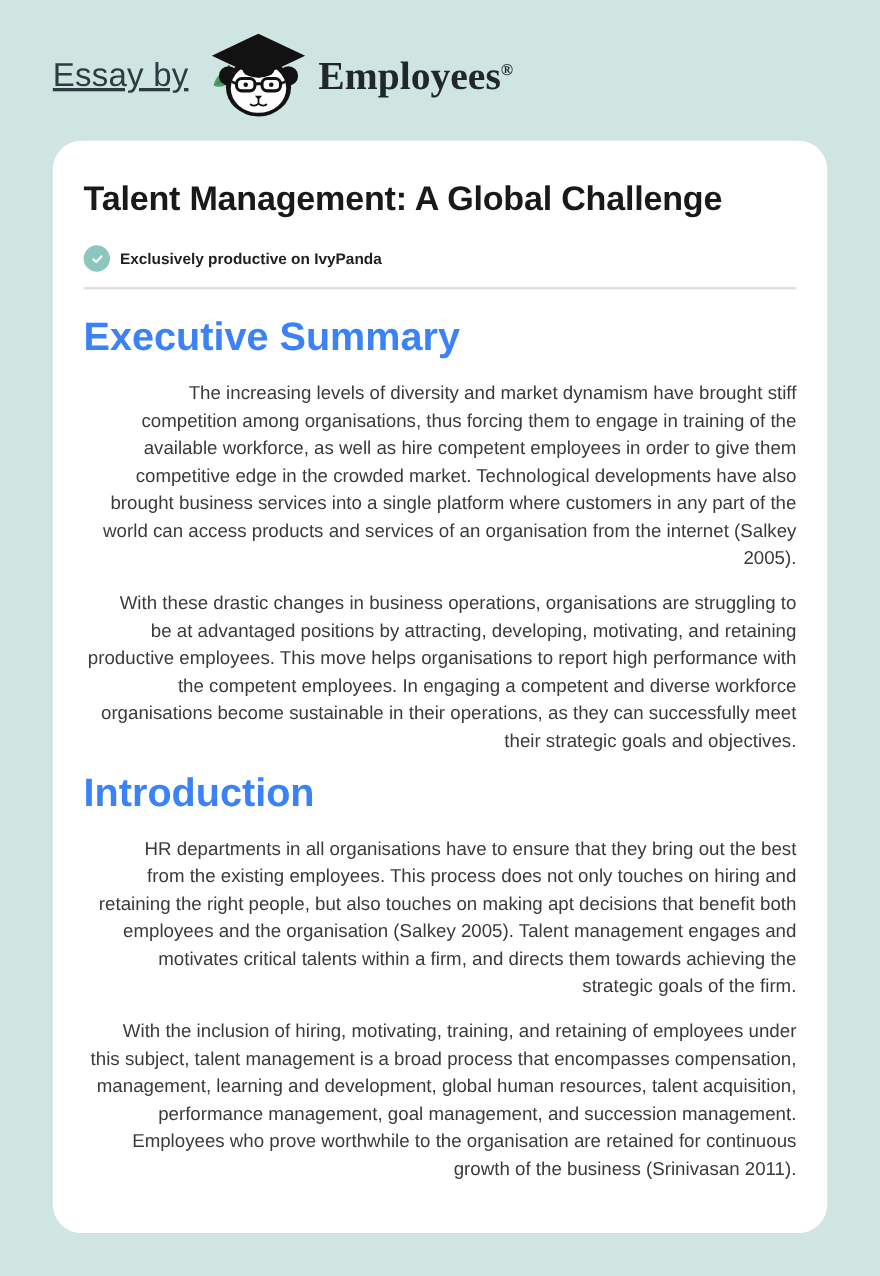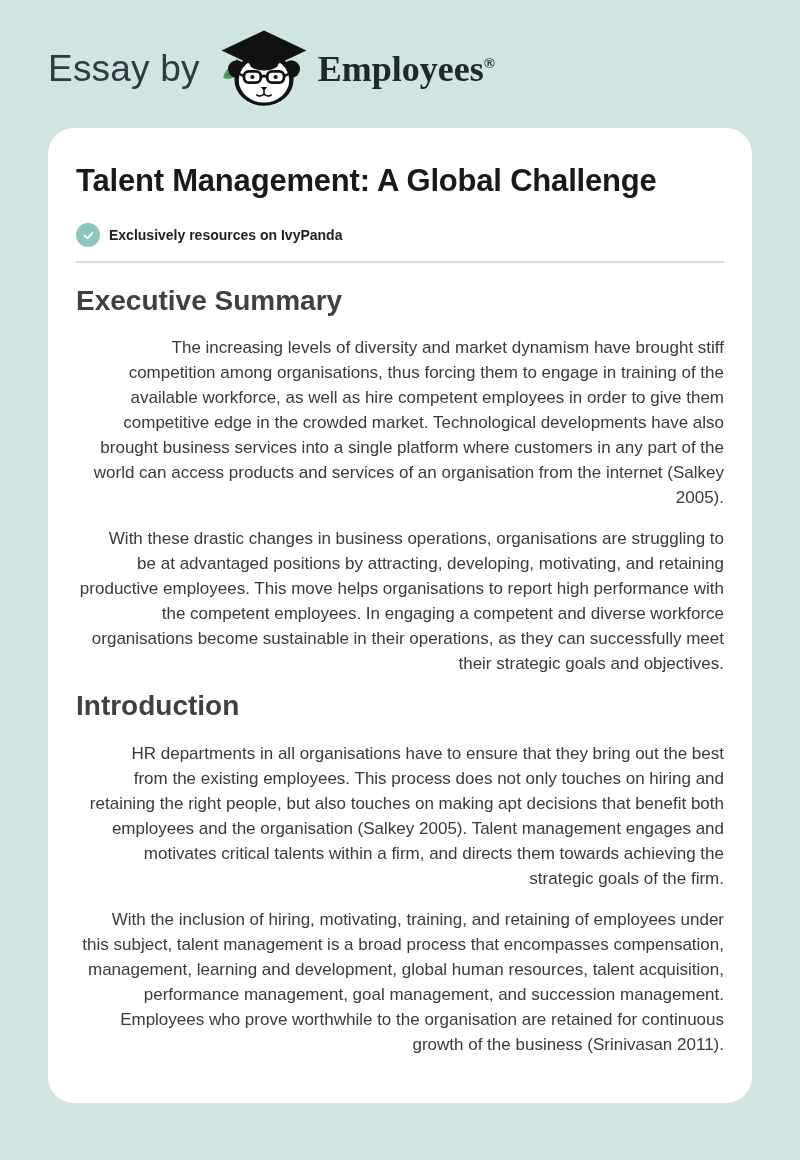--- a/index.html
+++ b/index.html
@@ -17,10 +17,11 @@
     box-sizing: content-box;
   }
   .essay-by {
-    font-size: 37px;
+    font-size: 30px;
     color: #2e3b43;
     margin-right: 16px;
     letter-spacing: 0.2px;
+    text-decoration: underline;
   }
   .logo { display: block; }
   .logo svg { height: 80px; width: auto; display: block; }

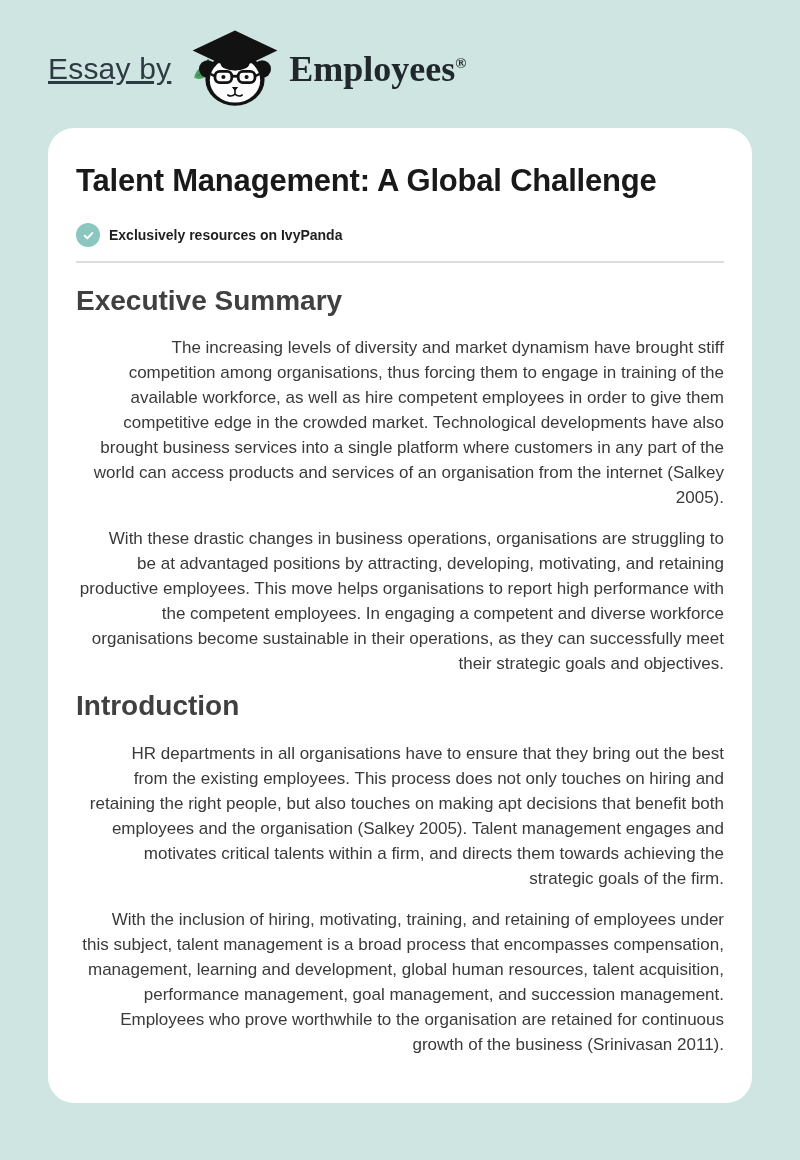--- a/index.html
+++ b/index.html
@@ -141,7 +141,7 @@
           <path d="M5 12.5 L10 17 L19 7.5" fill="none" stroke="#ffffff" stroke-width="3.6" stroke-linecap="round" stroke-linejoin="round"></path>
         </svg>
       </span>
-      <span class="badge-label">Exclusively resources on IvyPanda</span>
+      <span class="badge-label">Exclusively productive on IvyPanda</span>
     </div>
 
     <hr class="divider">

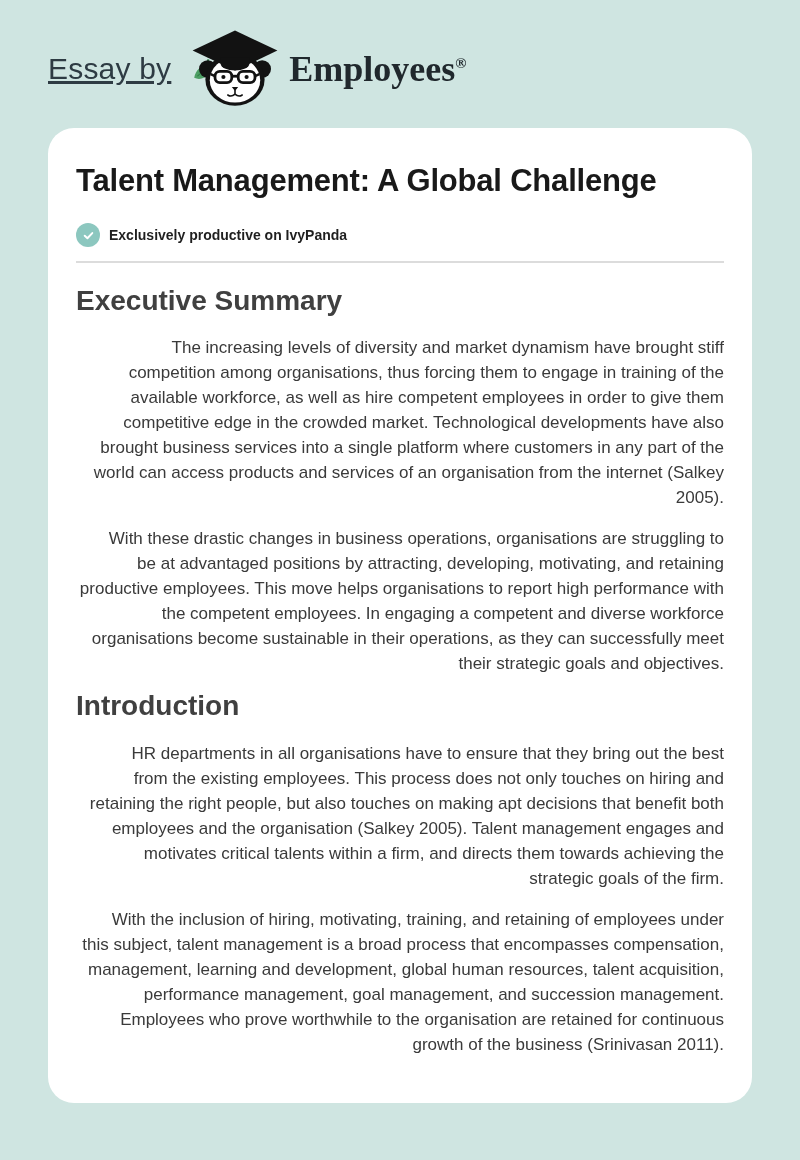--- a/index.html
+++ b/index.html
@@ -76,10 +76,10 @@
   }
   .section-heading {
     margin: 0 0 18px 0;
-    font-size: 28px;
+    font-size: 36px;
     line-height: 1.15;
     font-weight: 700;
-    color: #404040;
+    color: #3b82f6;
   }
   .section + .section .section-heading { margin-top: 14px; }
   .body-paragraph {

